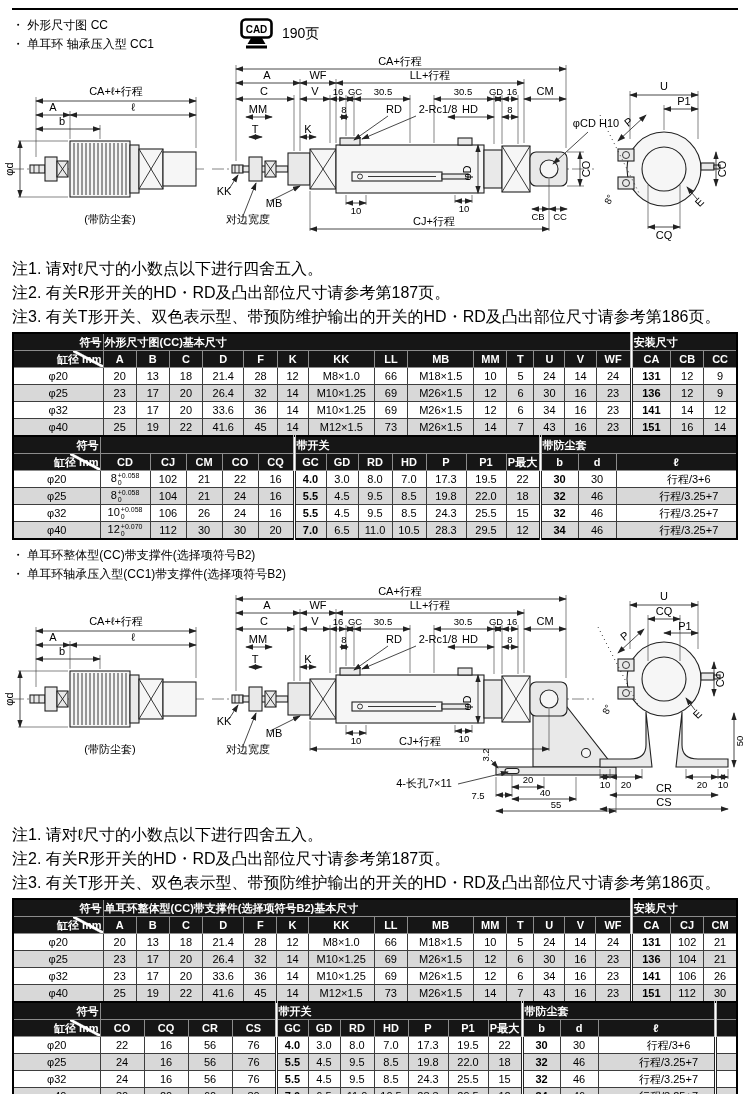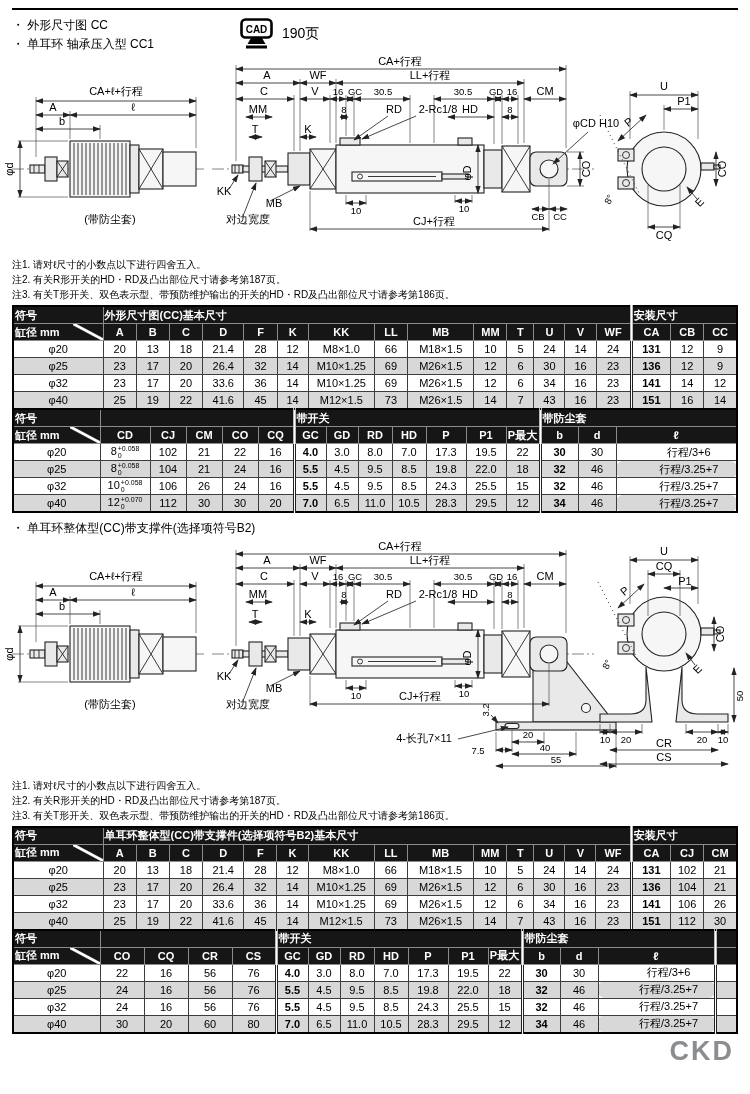--- a/index.html
+++ b/index.html
@@ -12,7 +12,7 @@
   .bullets{font-size:12px;line-height:1.55;}
   .cadbox{display:flex;align-items:center;gap:6px;margin-left:86px;margin-top:2px;}
   .cadpage{font-size:14px;font-weight:normal;}
-  .notes{font-size:10px;line-height:1.5;padding:0 12px;margin:2px 0 3px 0;}
+  .notes{font-size:16px;line-height:1.5;padding:0 12px;margin:2px 0 3px 0;}
   .tables{margin:0 12px;}
   .dim-table{border-collapse:collapse;table-layout:fixed;width:726px;font-size:11px;border:2px solid #000;}
   .dim-table th{background:#161616;color:#fff;font-weight:bold;border:1px solid #8c8c8c;height:16px;

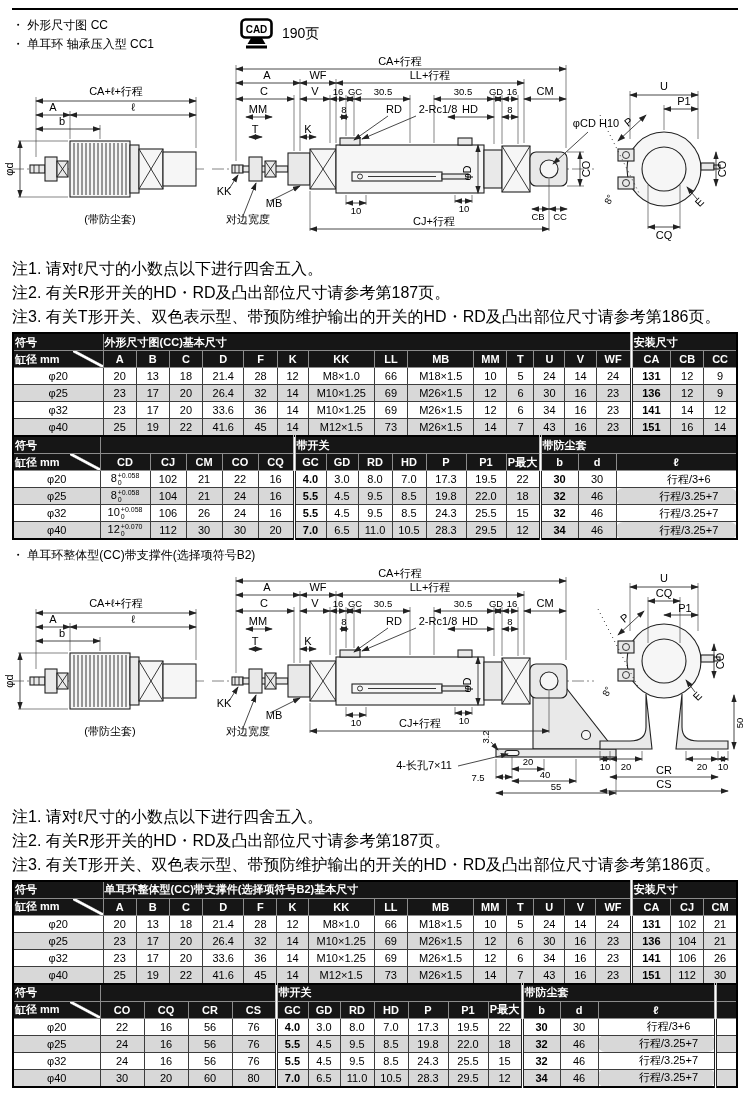--- a/index.html
+++ b/index.html
@@ -19,7 +19,7 @@
                 padding:0 1px;white-space:nowrap;overflow:hidden;}
   .dim-table td{border:1px solid #3d3d3d;height:16px;padding:0 1px;text-align:center;white-space:nowrap;overflow:hidden;}
   .dim-table tbody tr:nth-child(even){background:#d8d8d8;}
-  .corner{text-align:left;padding-left:5px;}
+  .corner{text-align:right;padding-left:5px;}
   .gcap{text-align:left;padding-left:6px;}
   .grp{border-left:3px double #bbb !important;font-weight:bold;}
   .dim-table td.grp{border-left:3px double #222 !important;}

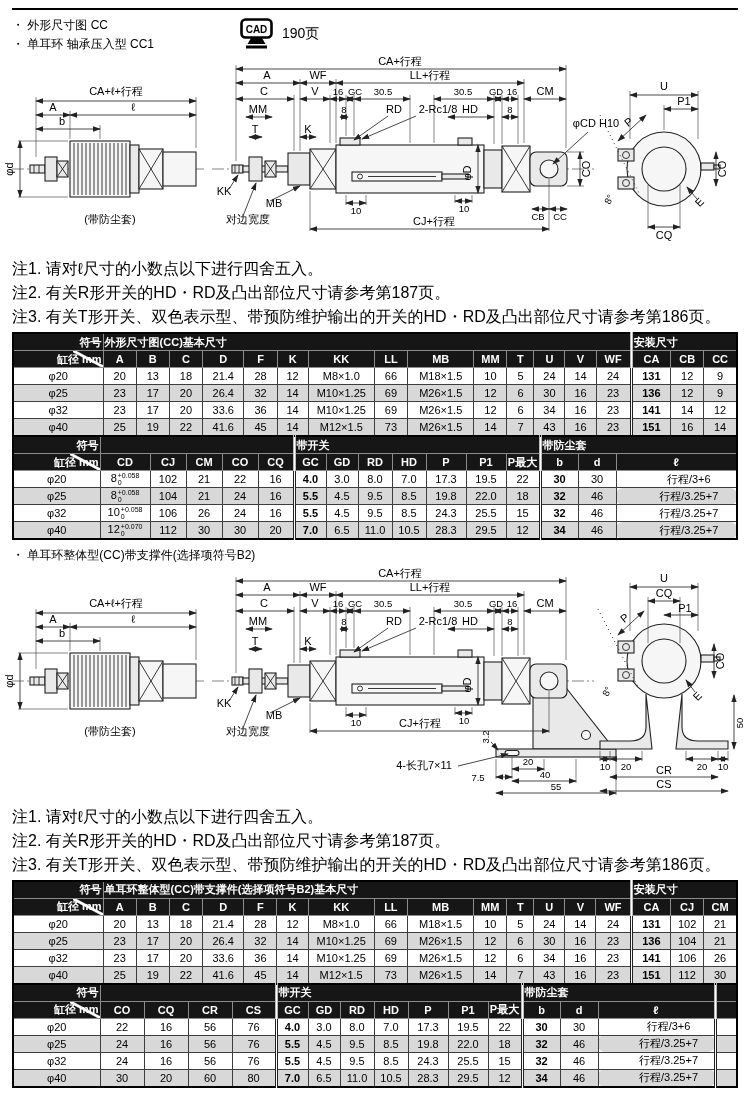--- a/index.html
+++ b/index.html
@@ -23,7 +23,7 @@
   .gcap{text-align:left;padding-left:6px;}
   .grp{border-left:3px double #bbb !important;font-weight:bold;}
   .dim-table td.grp{border-left:3px double #222 !important;}
-  .lcol{text-align:center;padding-left:26px !important;border-radius:7px;}
+  .lcol{text-align:center;padding-left:26px !important;}
   .diag{position:relative;margin-top:30px;}
   .diag::after{content:"";position:absolute;right:0;top:0;width:30px;height:100%;
     background:linear-gradient(to top right,transparent 44%,#fff 48%,#fff 54%,transparent 58%);}

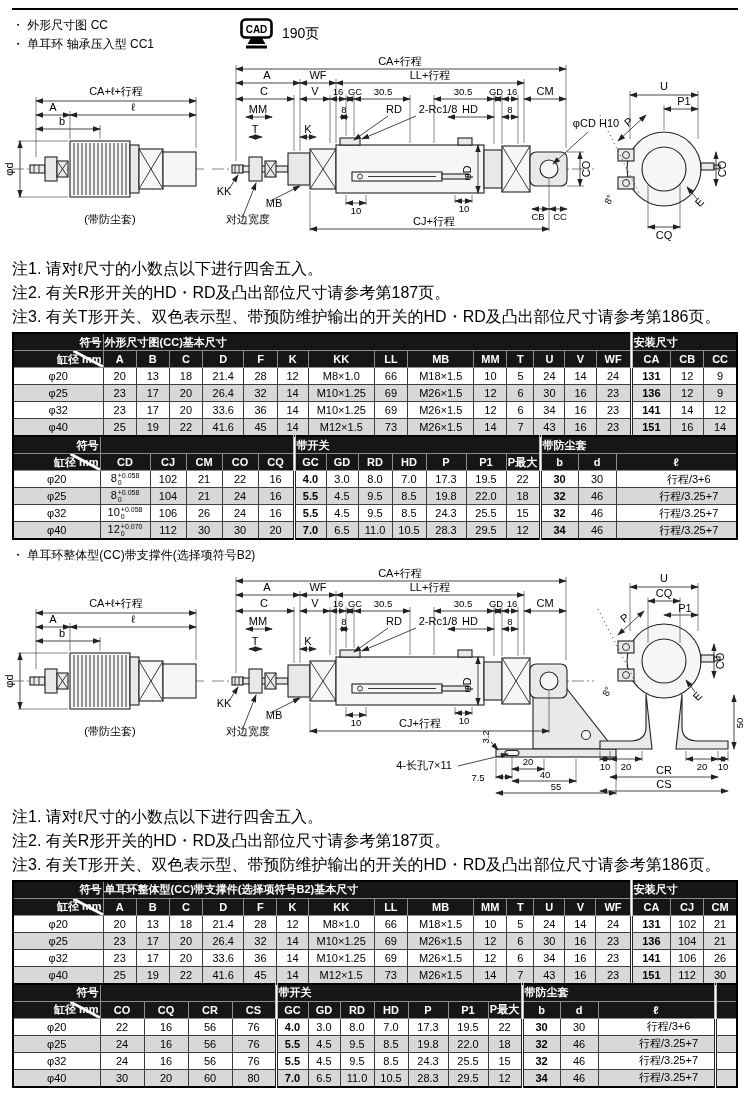--- a/index.html
+++ b/index.html
@@ -535,6 +535,7 @@
 
   <div class="sec2">
     <div>・ 单耳环整体型(CC)带支撑件(选择项符号B2)</div>
+    <div>・ 单耳环轴承压入型(CC1)带支撑件(选择项符号B2)</div>
   </div>
 
   <svg class="draw" width="750" height="238" viewBox="0 0 750 238">

